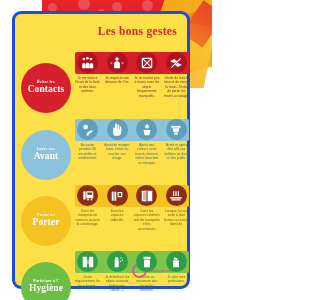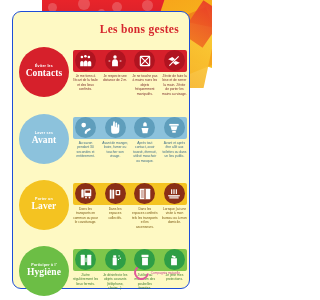--- a/index.html
+++ b/index.html
@@ -42,7 +42,7 @@
   
   .card {
     position:absolute; left:12px; top:11px; width:178px; height:278px;
-    background:#fef9c3; border:1px solid #1d4ed8; border-radius:9px;
+    background:#fde047; border:3px solid #1d4ed8; border-radius:9px;
     z-index:3;
   }
 

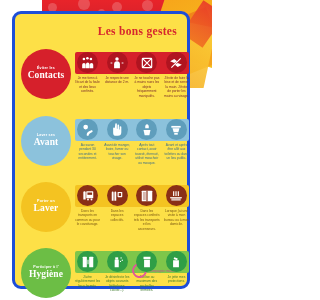--- a/index.html
+++ b/index.html
@@ -58,7 +58,7 @@
   .s0 { top:35px; } .s1 { top:102px; } .s2 { top:168px; } .s3 { top:234px; }
 
   .bubble {
-    position:absolute; left:6px; top:0; width:50px; height:50px;
+    position:absolute; left:6px; top:14px; width:50px; height:50px;
     border-radius:50%; display:flex; flex-direction:column;
     align-items:center; justify-content:center; text-align:center;
     line-height:1.05;

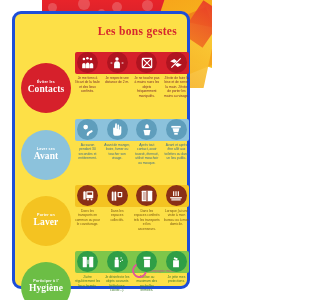--- a/index.html
+++ b/index.html
@@ -237,7 +237,7 @@
       <div class="band" style="background:#f4c321"></div>
       <div class="bubble" style="background:#f4c321">
         <div class="pre">Porter un</div>
-        <div class="big">Laver</div>
+        <div class="big">Porter</div>
       </div>
       <div class="cols">
         <div class="col">

